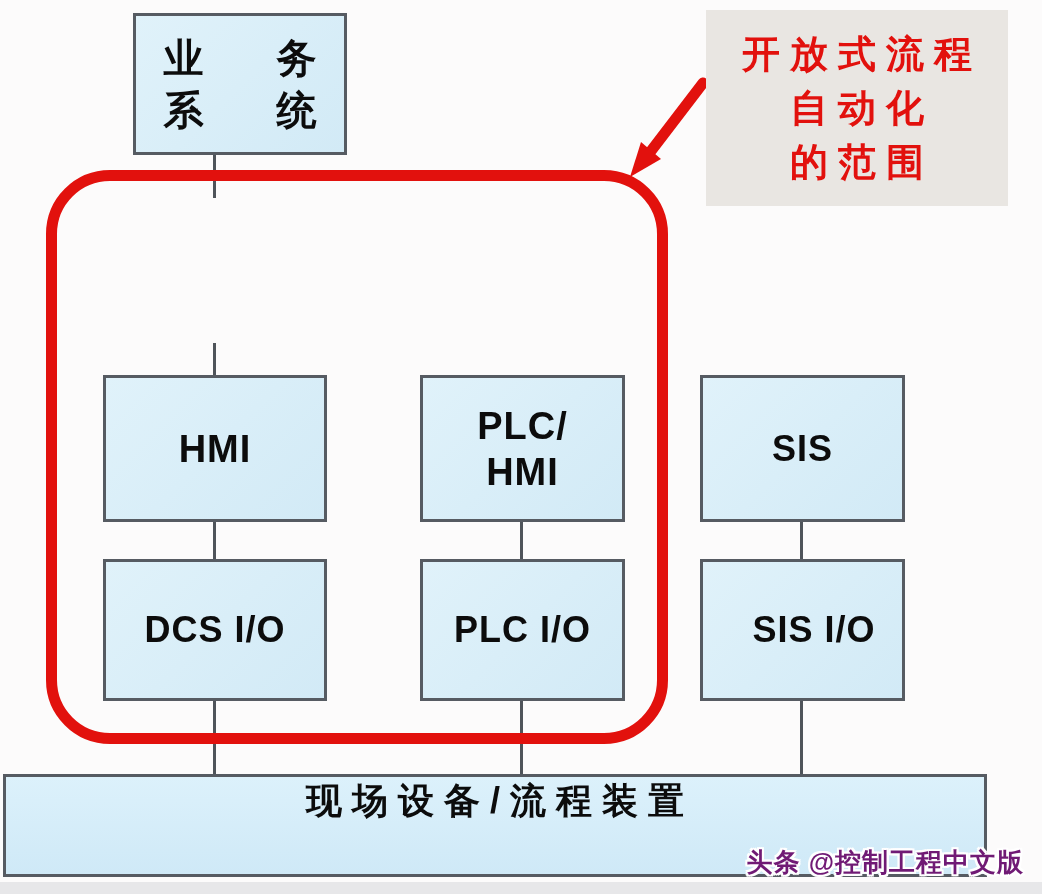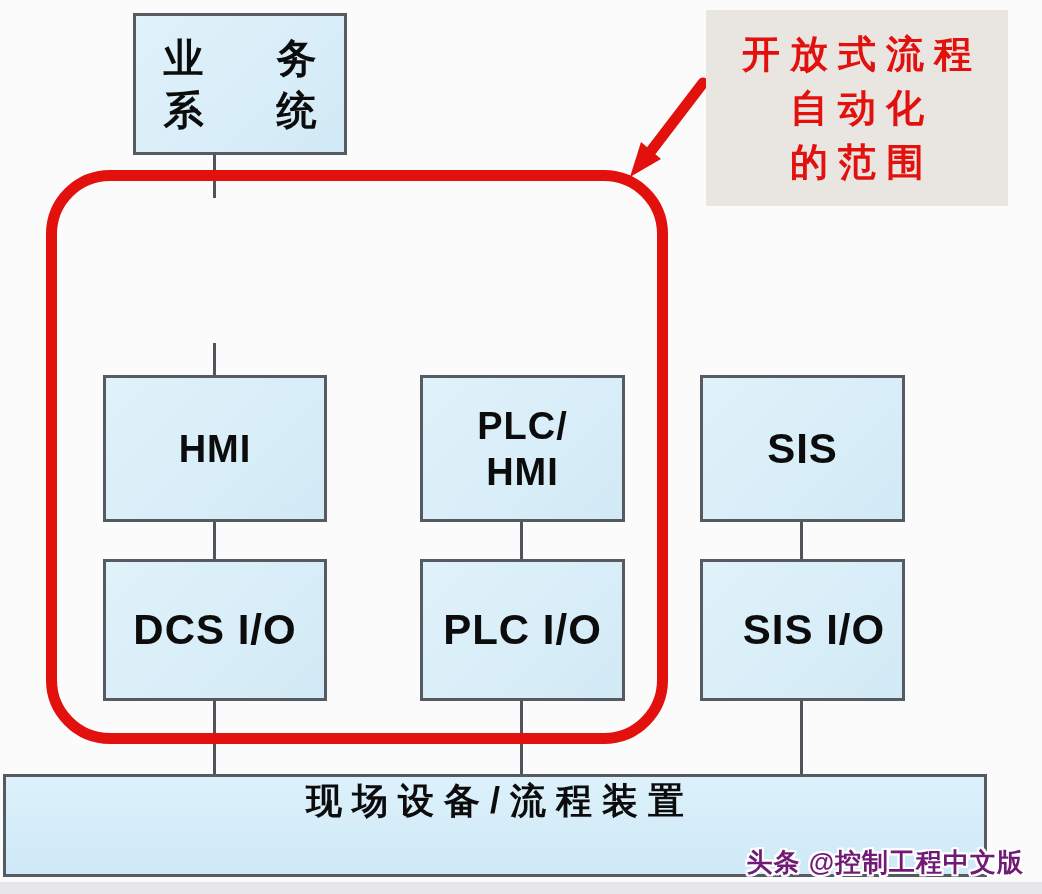--- a/index.html
+++ b/index.html
@@ -29,7 +29,7 @@
   .mes-ln2{font-size:35px;line-height:46px;letter-spacing:15px;text-indent:15px;}
   
   .lat-ln{font-size:38px;line-height:46px;letter-spacing:1px;}
-  .io-ln{font-size:42px;letter-spacing:1px;}
+  .io-ln{font-size:36px;letter-spacing:1px;}
   
   .bar{
     position:absolute;box-sizing:border-box;

